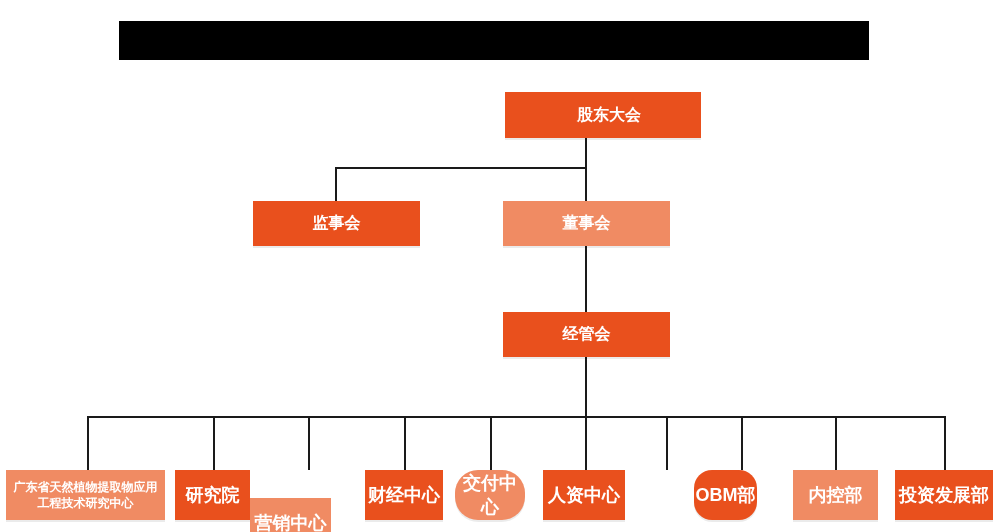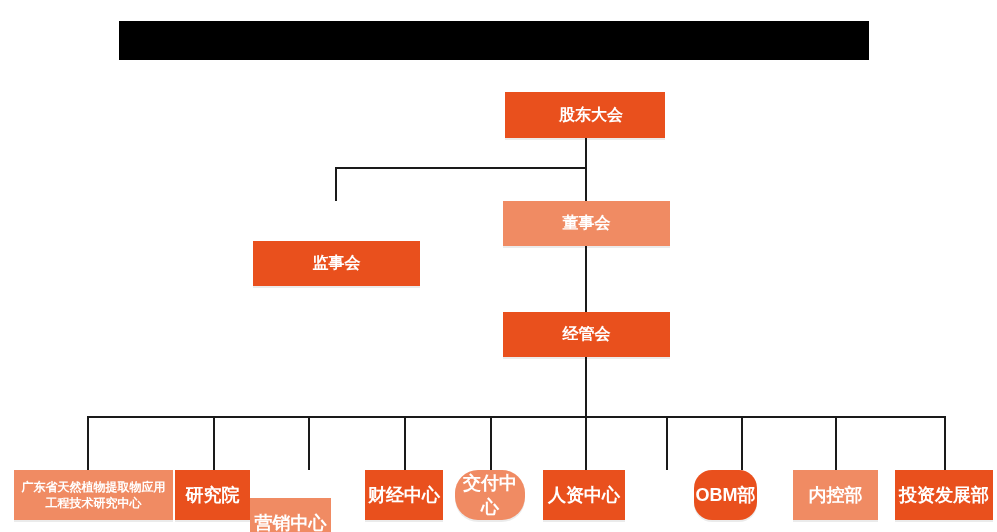--- a/index.html
+++ b/index.html
@@ -39,7 +39,7 @@
   .box.light { background: var(--light, #F08B63); align-items: center; }
 
   
-  .n-shareholders { left: 505px; top: 92px;  width: 160px; height: 46px; padding-left: 12px; }
+  .n-shareholders { left: 505px; top: 92px;  width: 196px; height: 46px; padding-left: 12px; }
   
   .n-supervisors  { left: 253px; top: 201px; width: 167px; height: 45px; margin-top: 40px; }
   .n-directors    { left: 503px; top: 201px; width: 167px; height: 45px; }

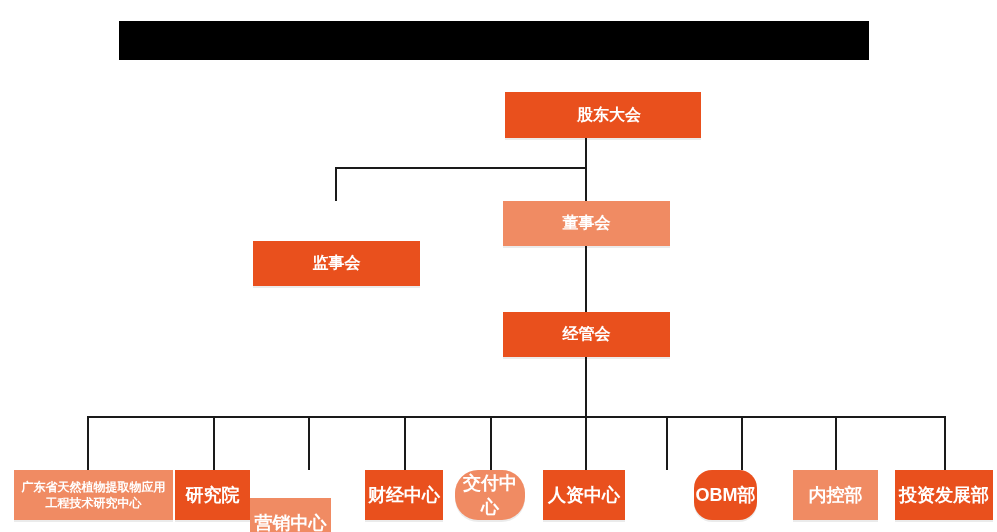--- a/index.html
+++ b/index.html
@@ -41,7 +41,7 @@
   
   .n-shareholders { left: 505px; top: 92px;  width: 196px; height: 46px; padding-left: 12px; }
   
-  .n-supervisors  { left: 253px; top: 201px; width: 167px; height: 45px; margin-top: 40px; }
+  .n-supervisors  { left: 253px; top: 201px; width: 167px; height: 45px; }
   .n-directors    { left: 503px; top: 201px; width: 167px; height: 45px; }
   
   .n-management   { left: 503px; top: 312px; width: 167px; height: 45px; }

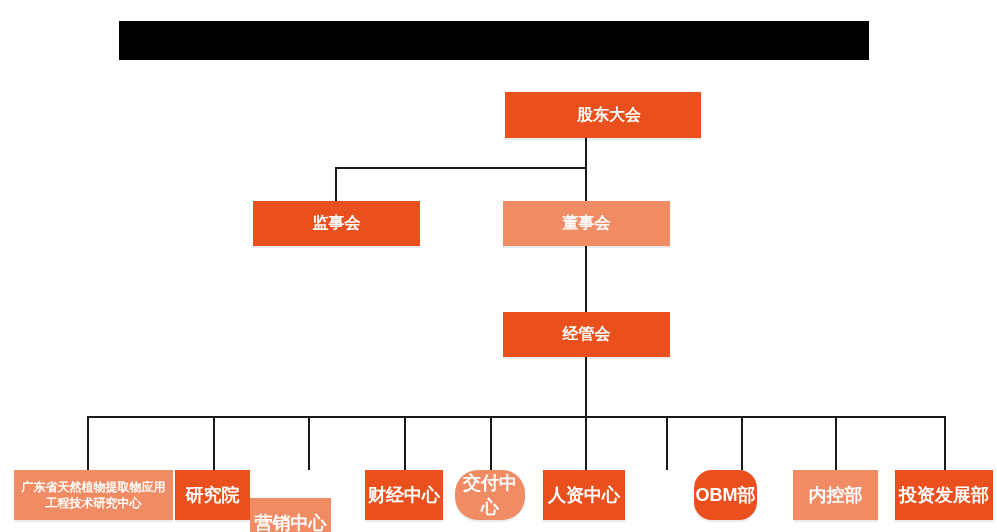--- a/index.html
+++ b/index.html
@@ -47,7 +47,7 @@
   .n-management   { left: 503px; top: 312px; width: 167px; height: 45px; }
   
   .bottom { top: 470px; height: 50px; font-size: 18px; }
-  .n-research-center    { left: 14px;   width: 159px; font-size: 12px; line-height: 1.35; padding: 2px 4px; }
+  .n-research-center    { left: 6px;   width: 159px; font-size: 12px; line-height: 1.35; padding: 2px 4px; }
   .n-research-institute { left: 175px; width: 75px; }
   .n-marketing          { left: 250px; width: 81px; margin-top: 28px; }
   .n-finance            { left: 365px; width: 78px; }

